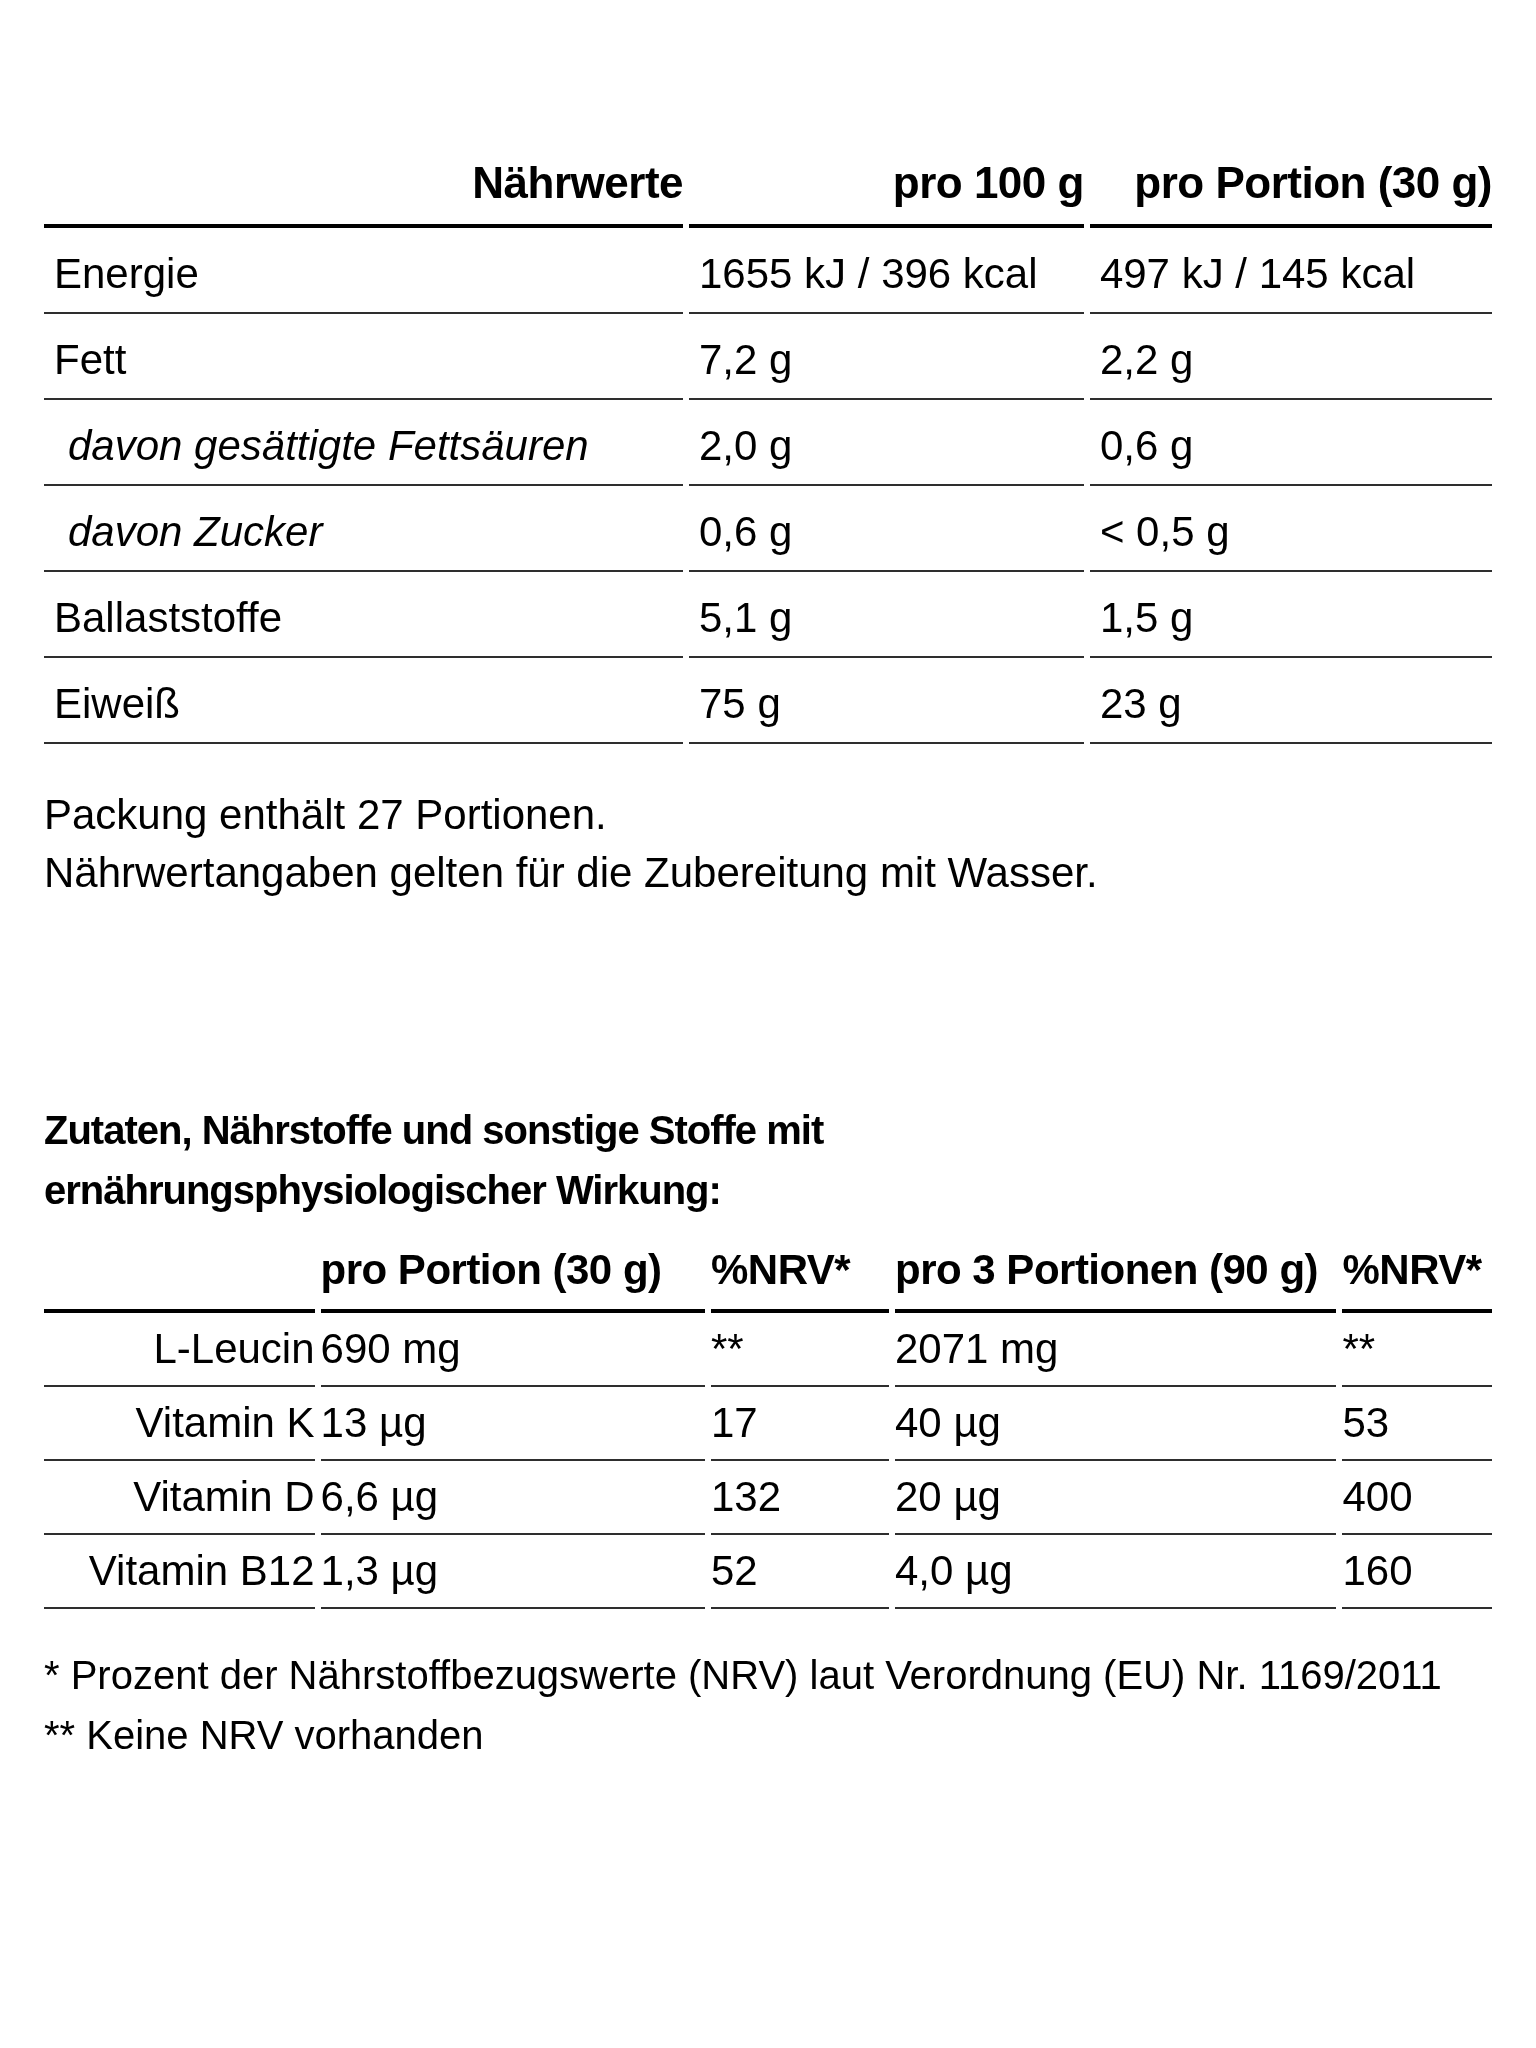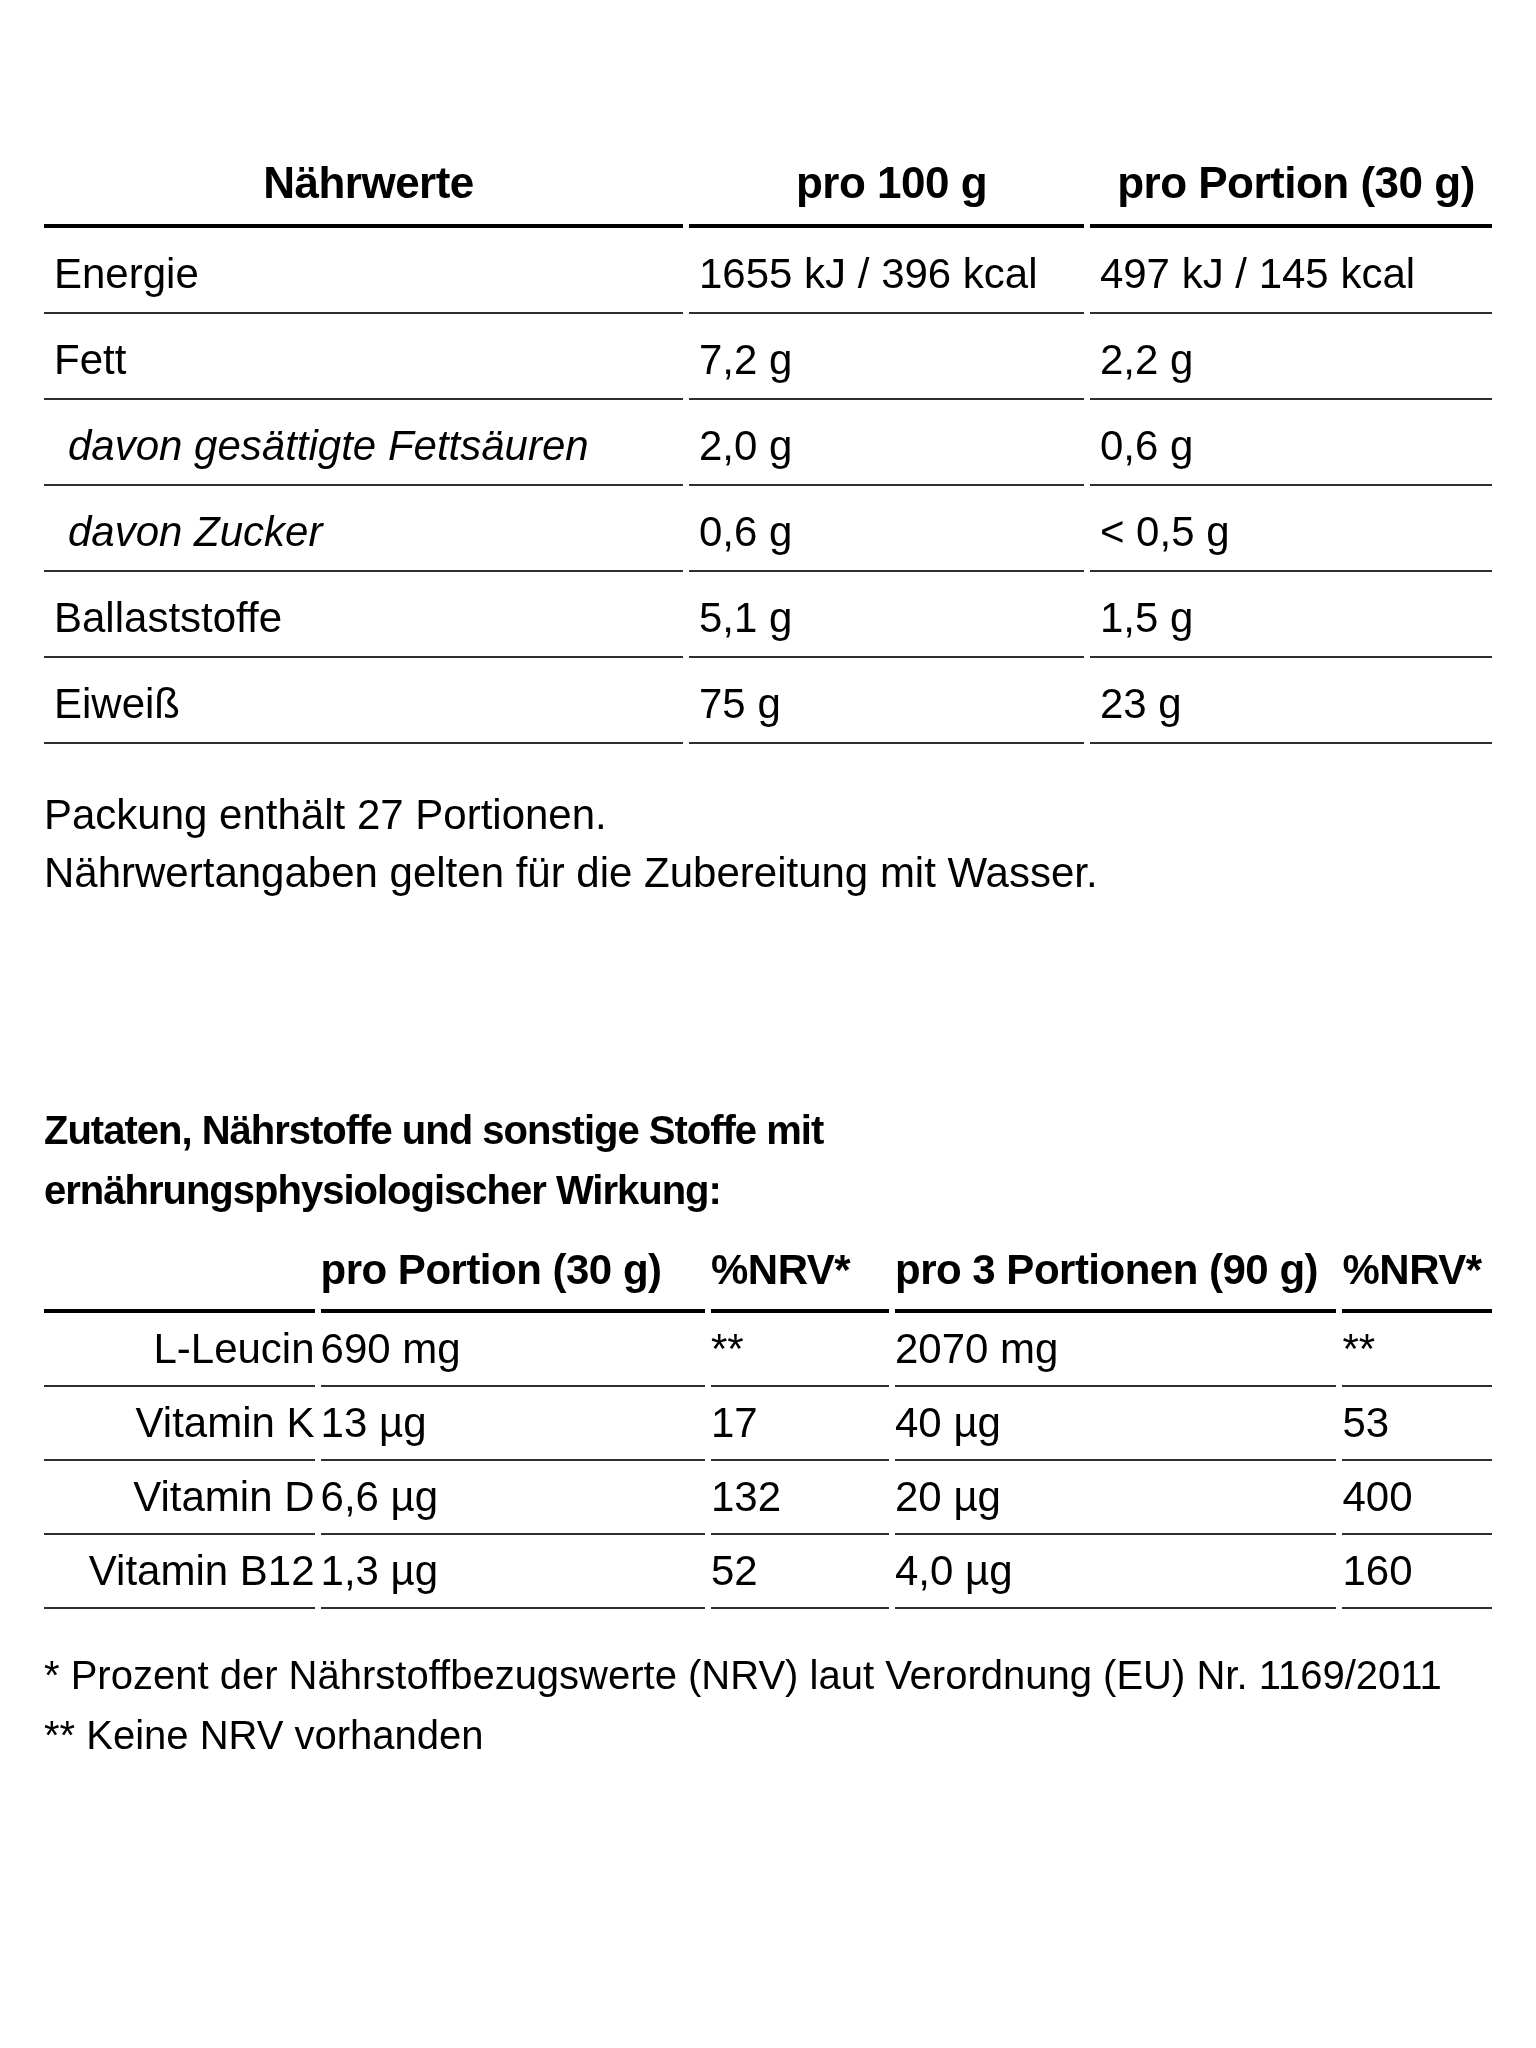--- a/index.html
+++ b/index.html
@@ -26,7 +26,7 @@
 
   
   .t1 th {
-    text-align: center;
+    text-align: right;
     vertical-align: bottom;
     font-size: 44px;
     font-weight: bold;

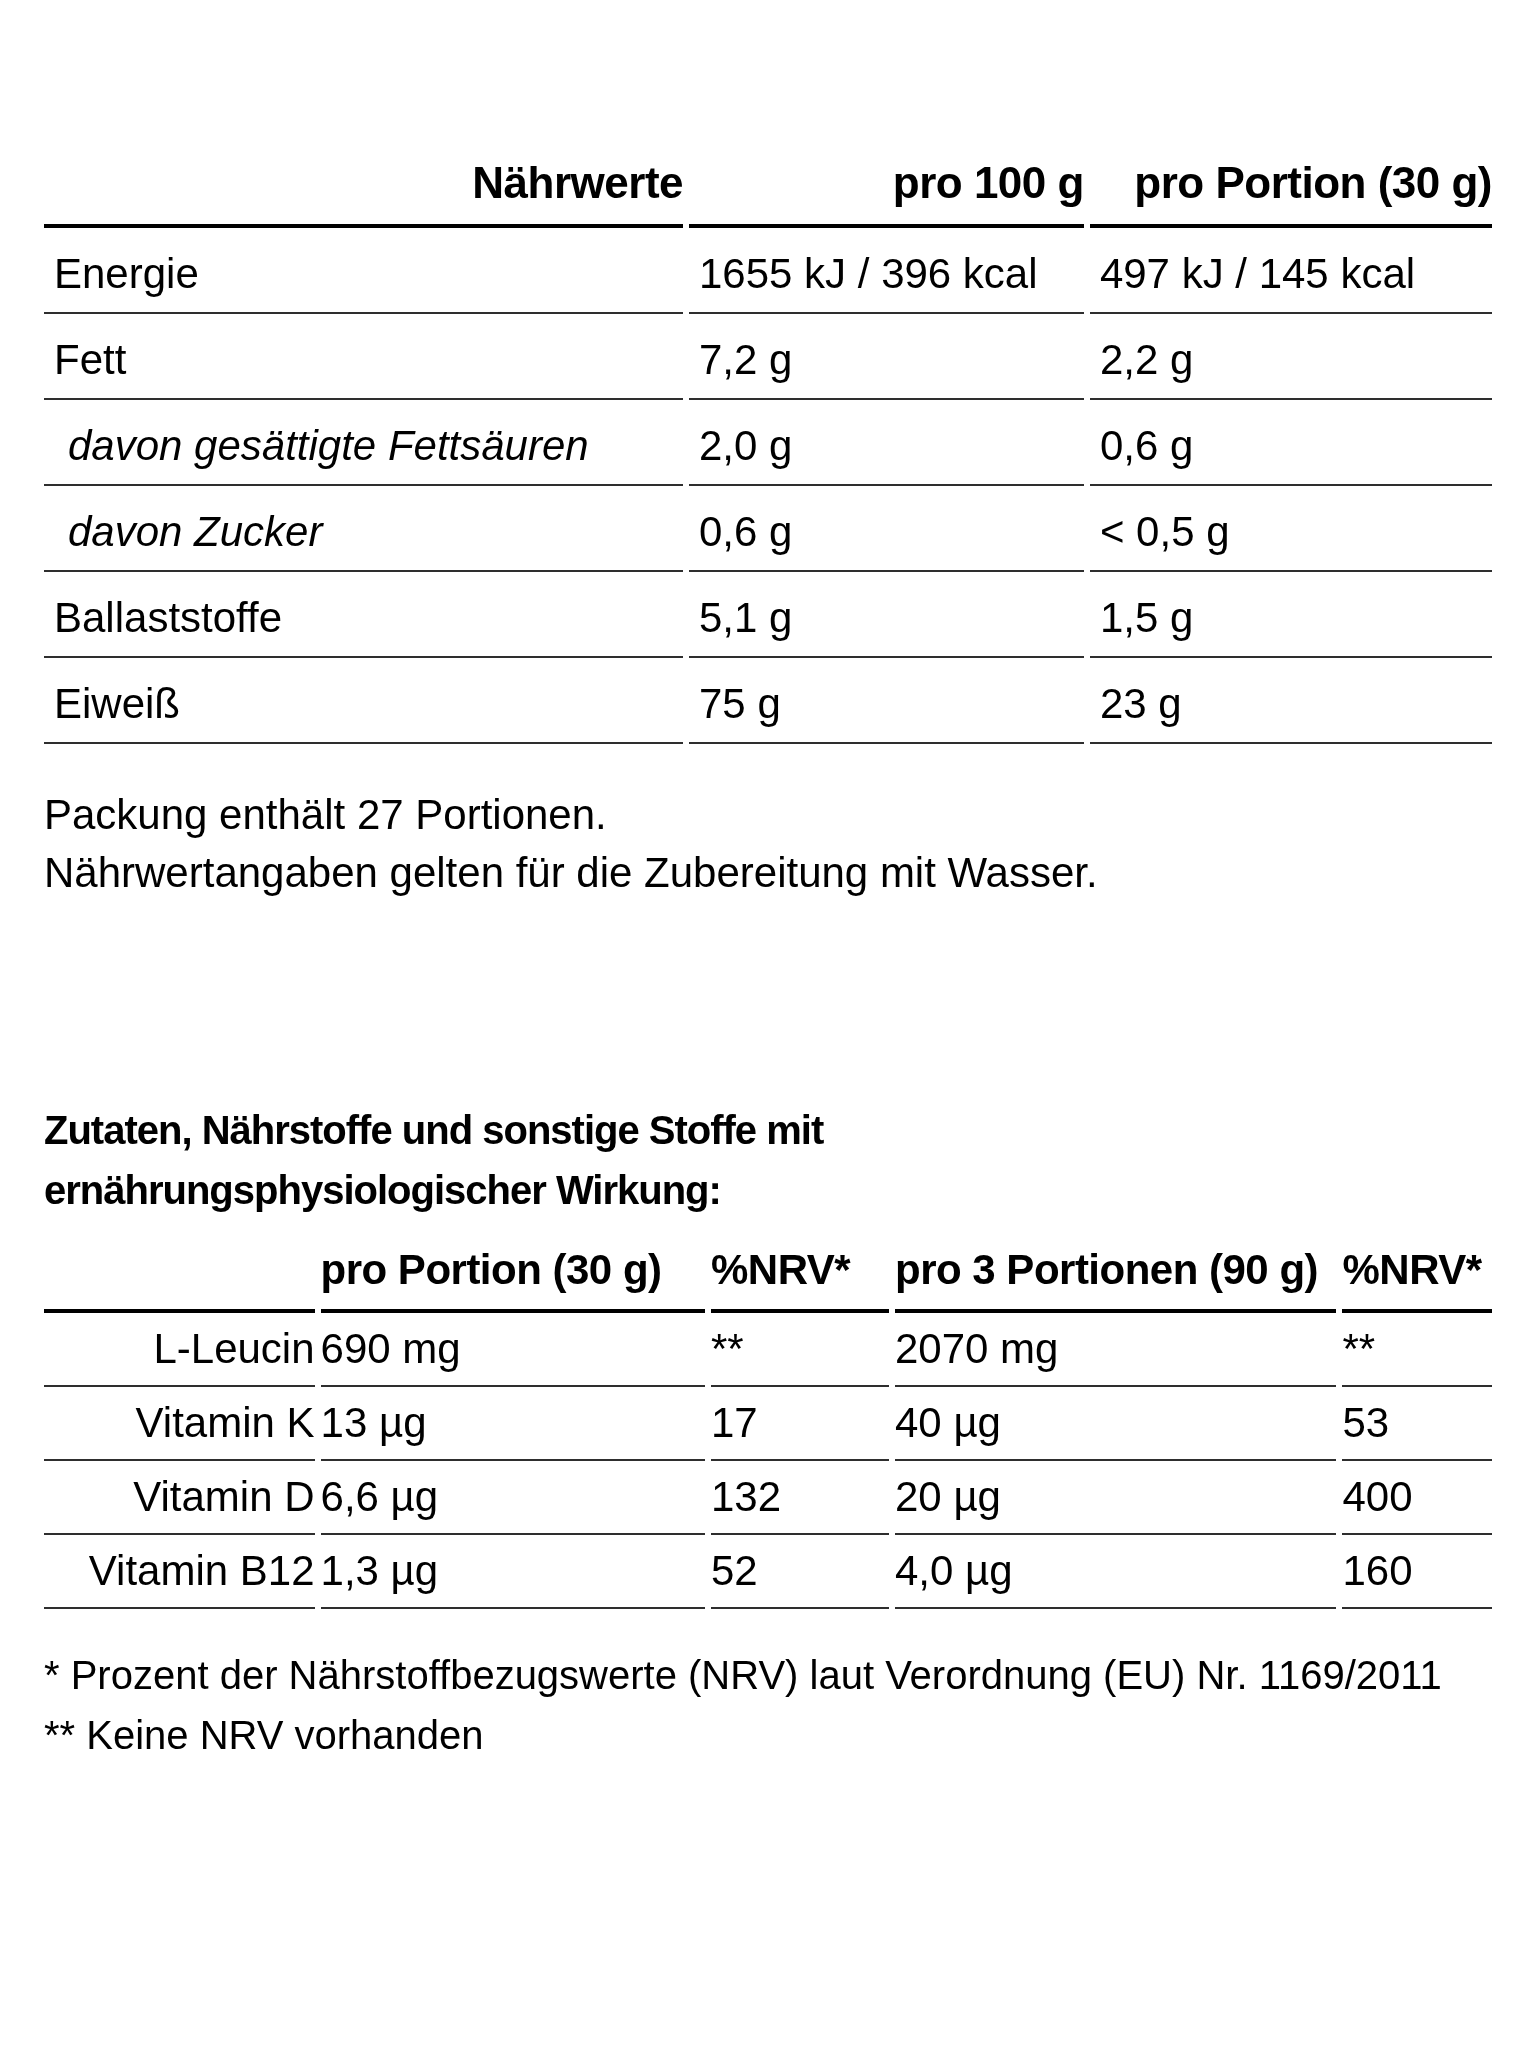--- a/index.html
+++ b/index.html
@@ -179,7 +179,7 @@
         <td class="first">L-Leucin</td>
         <td>690 mg</td>
         <td>**</td>
-        <td>2070 mg</td>
+        <td>2071 mg</td>
         <td>**</td>
       </tr>
       <tr>

